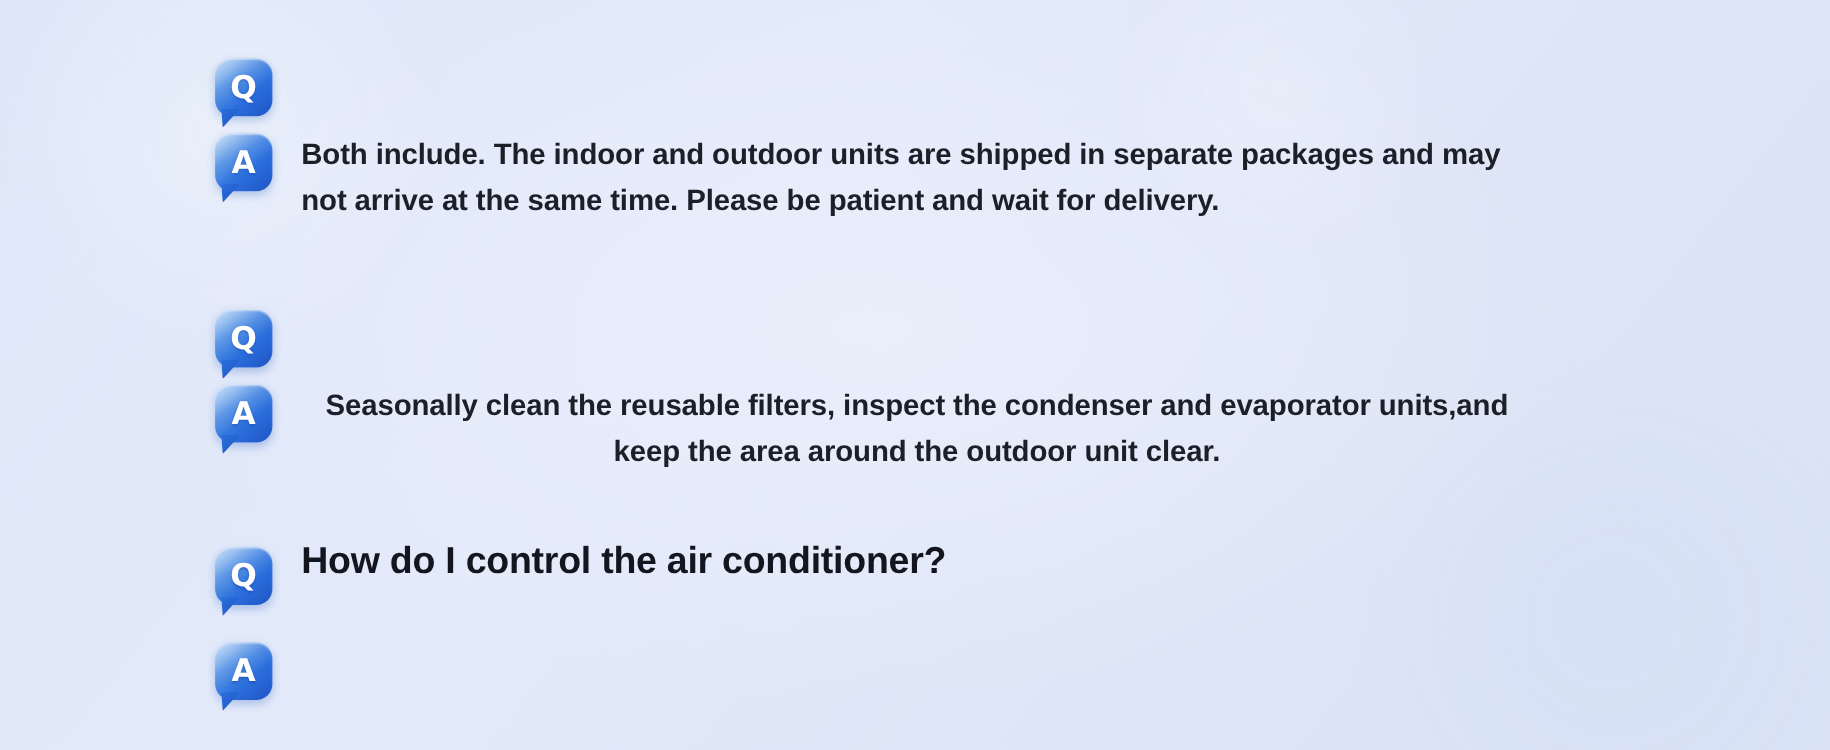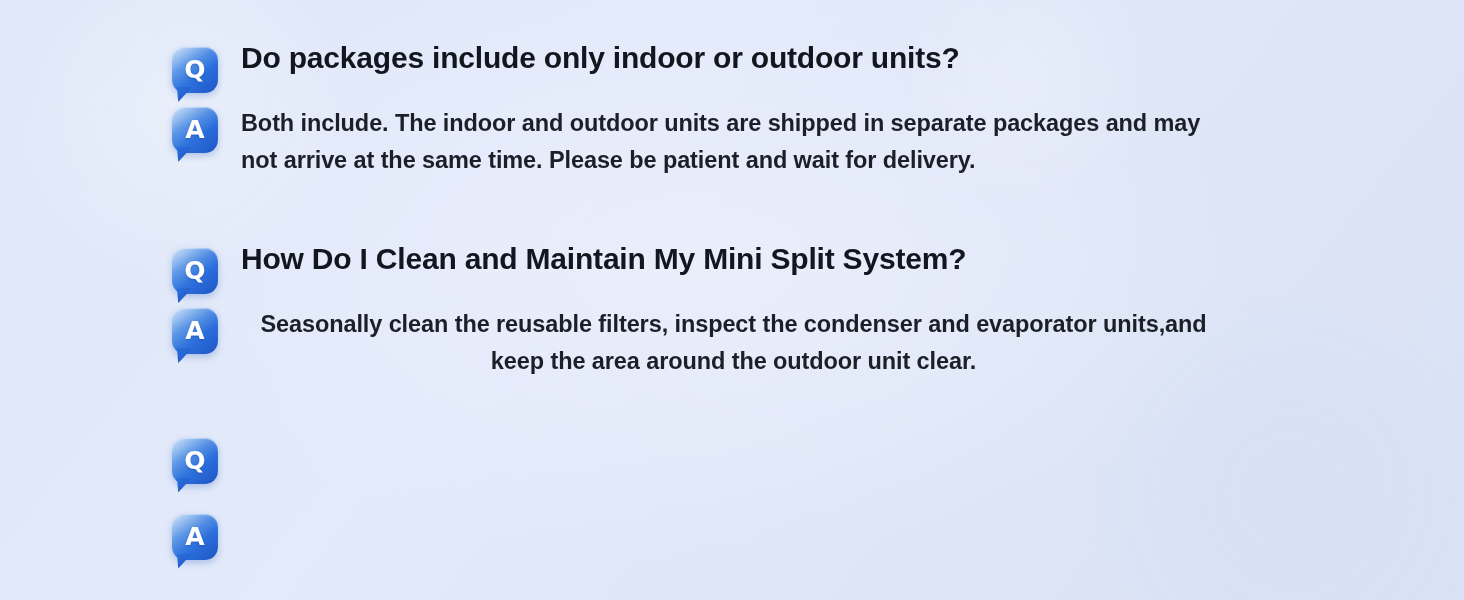--- a/index.html
+++ b/index.html
@@ -152,9 +152,6 @@
           <span class="tail"></span>
           <span class="glyph">Q</span>
         </div>
-        <div class="qa-text">
-          <div class="question-text">Do packages include only indoor or outdoor units?</div>
-        </div>
       </div>
       <div class="qa-row answer-row">
         <div class="bubble">

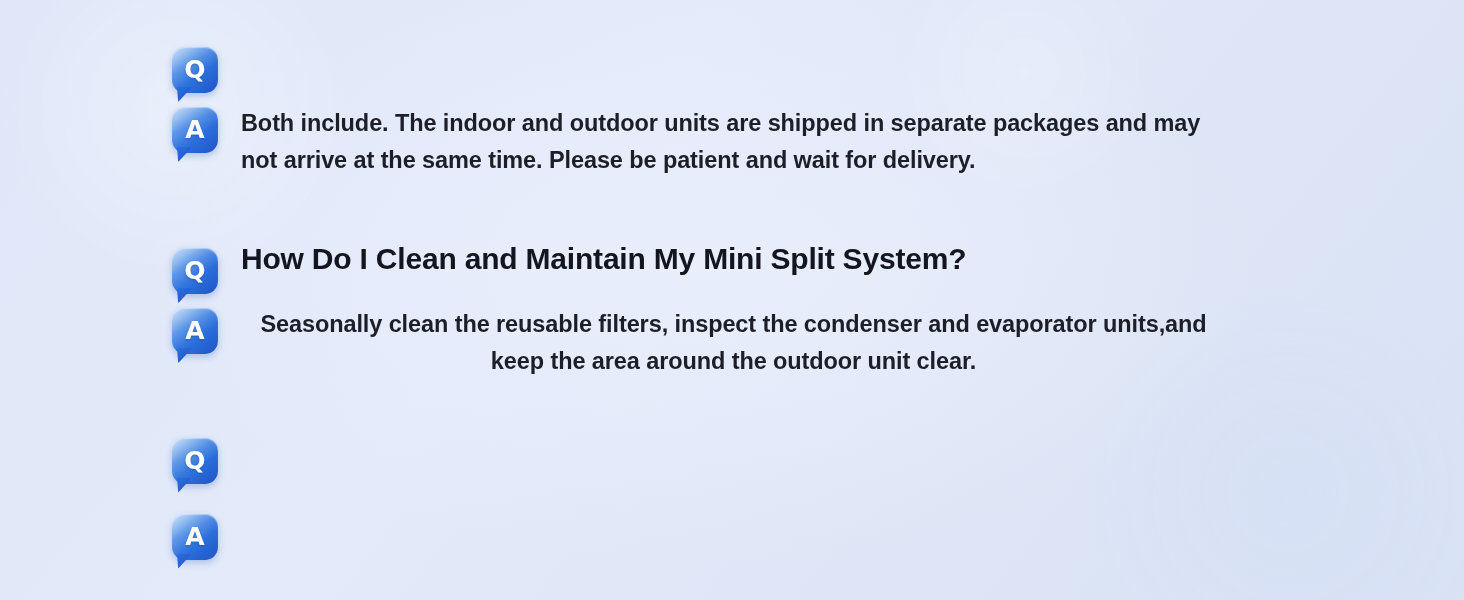--- a/index.html
+++ b/index.html
@@ -170,9 +170,6 @@
           <span class="tail"></span>
           <span class="glyph">Q</span>
         </div>
-        <div class="qa-text">
-          <div class="question-text">How Do I Clean and Maintain My Mini Split System?</div>
-        </div>
       </div>
       <div class="qa-row answer-row">
         <div class="bubble">

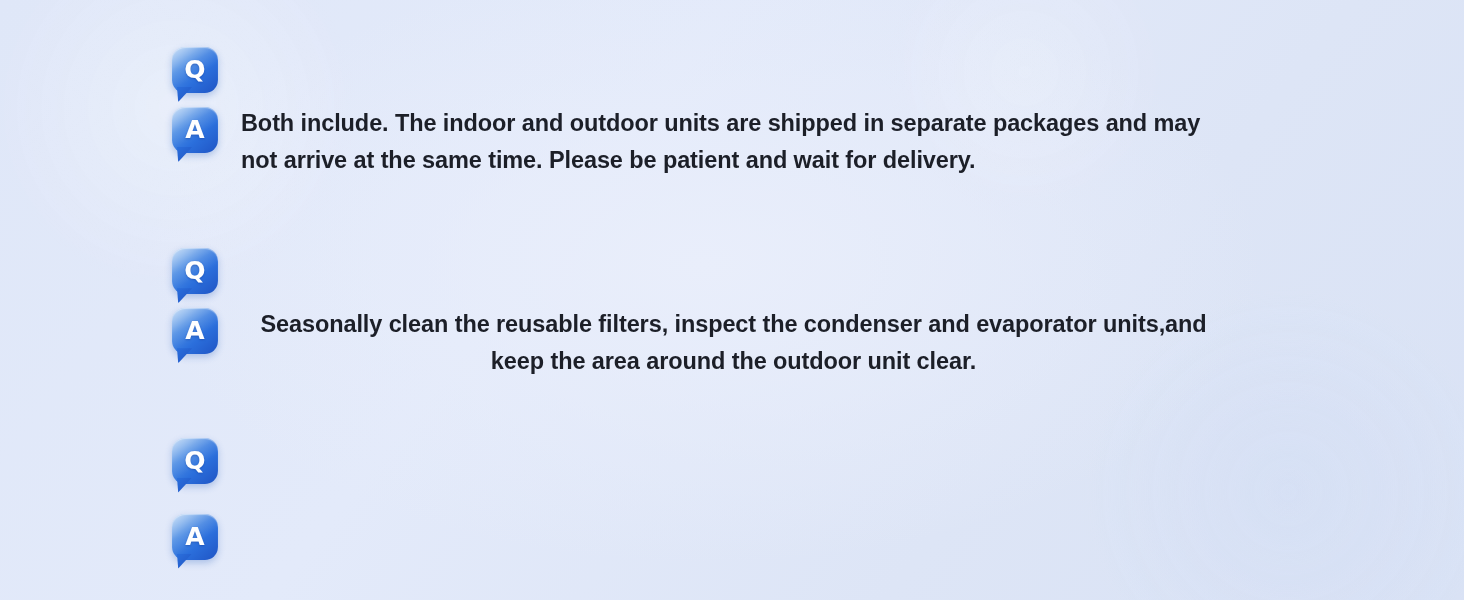--- a/index.html
+++ b/index.html
@@ -188,6 +188,9 @@
           <span class="tail"></span>
           <span class="glyph">Q</span>
         </div>
+        <div class="qa-text">
+          <div class="question-text">How do I control the air conditioner?</div>
+        </div>
       </div>
       <div class="qa-row answer-row" style="margin-top:28px;">
         <div class="bubble">

